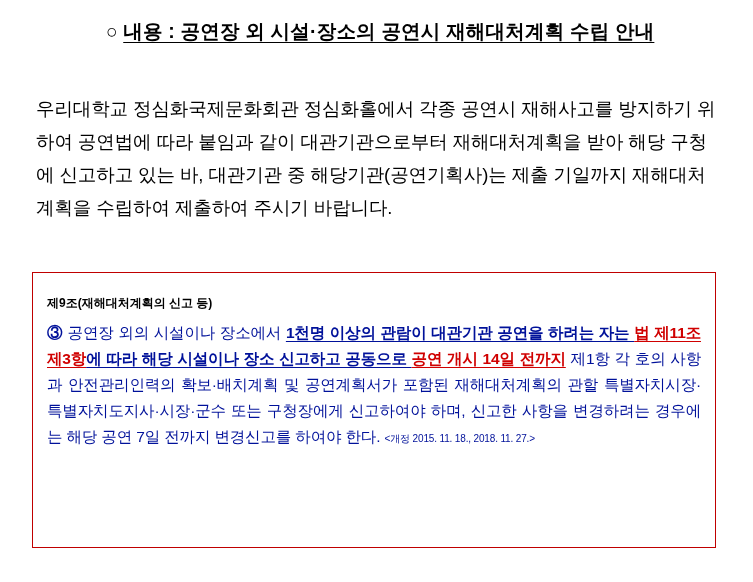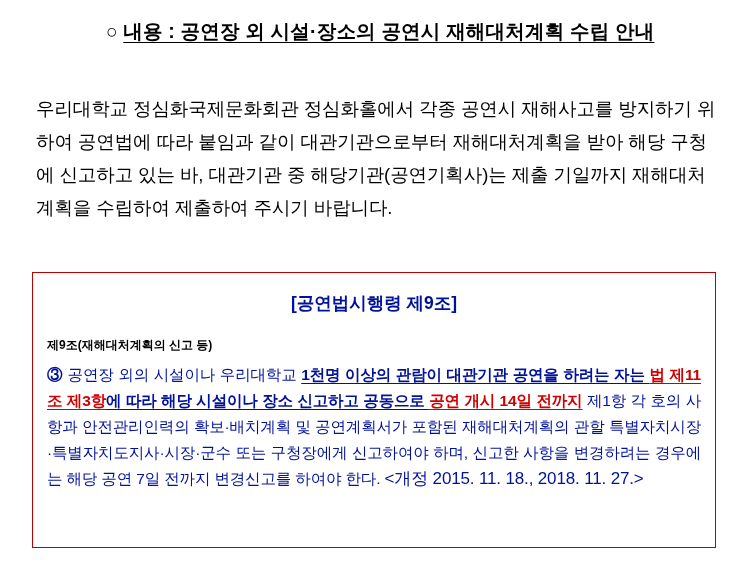--- a/index.html
+++ b/index.html
@@ -112,7 +112,6 @@
   </div>
 
   <div class="law-box">
-    <div class="law-title">[공연법시행령 제9조]</div>
     <div class="law-article">제9조(재해대처계획의 신고 등)</div>
     <div class="law-text">
       <span class="bold">③</span>

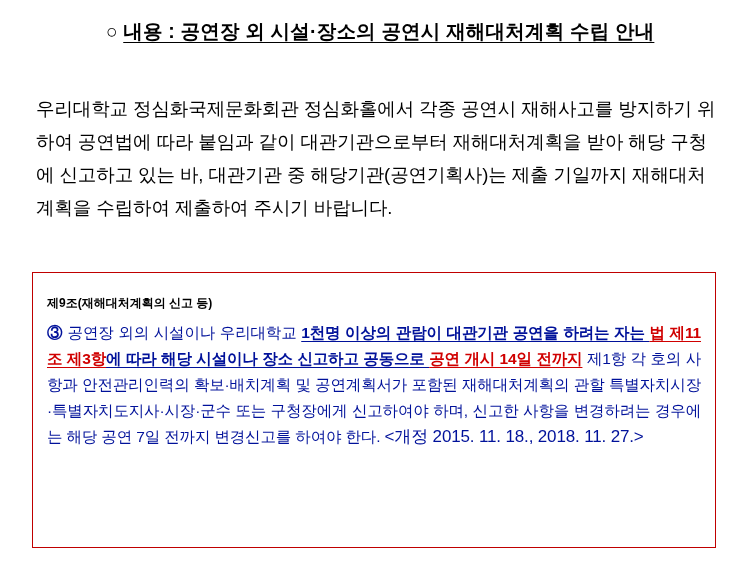--- a/index.html
+++ b/index.html
@@ -115,7 +115,7 @@
     <div class="law-article">제9조(재해대처계획의 신고 등)</div>
     <div class="law-text">
       <span class="bold">③</span>
-      <span>공연장 외의 시설이나 우리대학교 </span><span class="u bold">1천명 이상의 관람이 대관기관 공연을 하려는 자는 </span><span class="u bold red">법 제11조 제3항</span><span class="u bold">에 따라 해당 시설이나 장소 신고하고 공동으로 </span><span class="u bold red">공연 개시 14일 전까지</span><span> 제1항 각 호의 사항과 안전관리인력의 확보·배치계획 및 공연계획서가 포함된 재해대처계획의 관할 특별자치시장·특별자치도지사·시장·군수 또는 구청장에게 신고하여야 하며, 신고한 사항을 변경하려는 경우에는 해당 공연 7일 전까지 변경신고를 하여야 한다.</span>
+      <span>공연장 외의 시설이나 장소에서 </span><span class="u bold">1천명 이상의 관람이 대관기관 공연을 하려는 자는 </span><span class="u bold red">법 제11조 제3항</span><span class="u bold">에 따라 해당 시설이나 장소 신고하고 공동으로 </span><span class="u bold red">공연 개시 14일 전까지</span><span> 제1항 각 호의 사항과 안전관리인력의 확보·배치계획 및 공연계획서가 포함된 재해대처계획의 관할 특별자치시장·특별자치도지사·시장·군수 또는 구청장에게 신고하여야 하며, 신고한 사항을 변경하려는 경우에는 해당 공연 7일 전까지 변경신고를 하여야 한다.</span>
       <span class="small-note">&lt;개정 2015. 11. 18., 2018. 11. 27.&gt;</span>
     </div>
   </div>

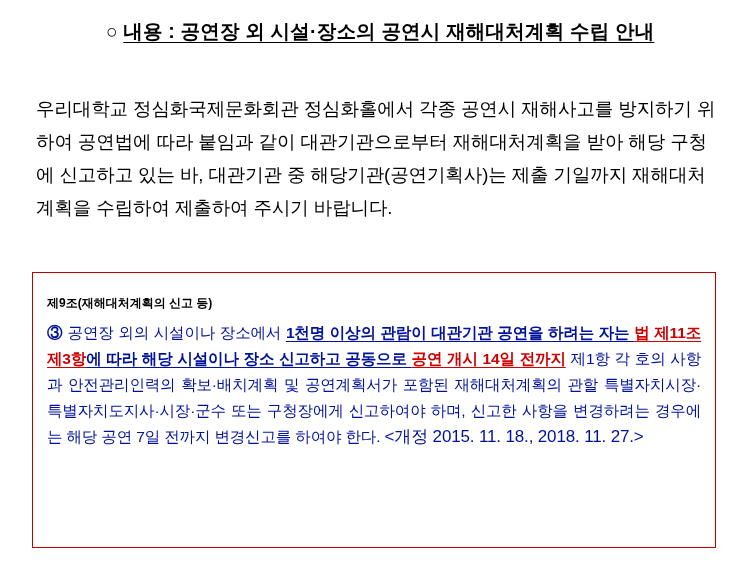--- a/index.html
+++ b/index.html
@@ -94,7 +94,7 @@
     color: #d00000;
   }
   .small-note {
-    font-size: 17px;
+    font-size: 10px;
   }
 </style>
 </head>

